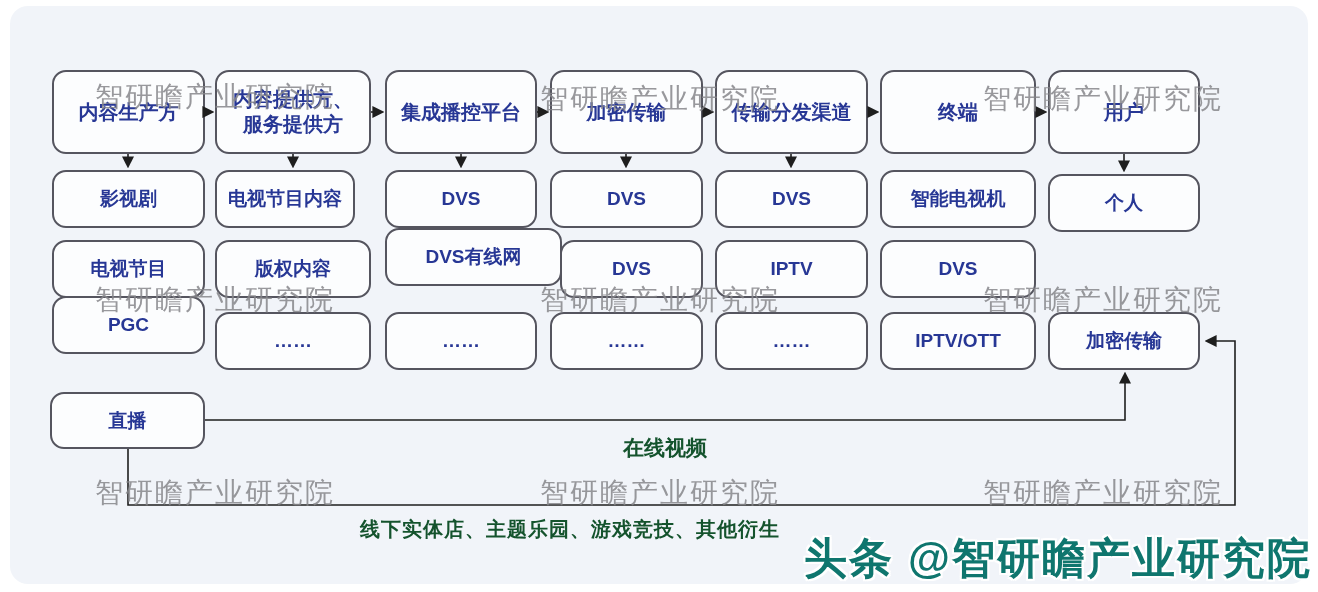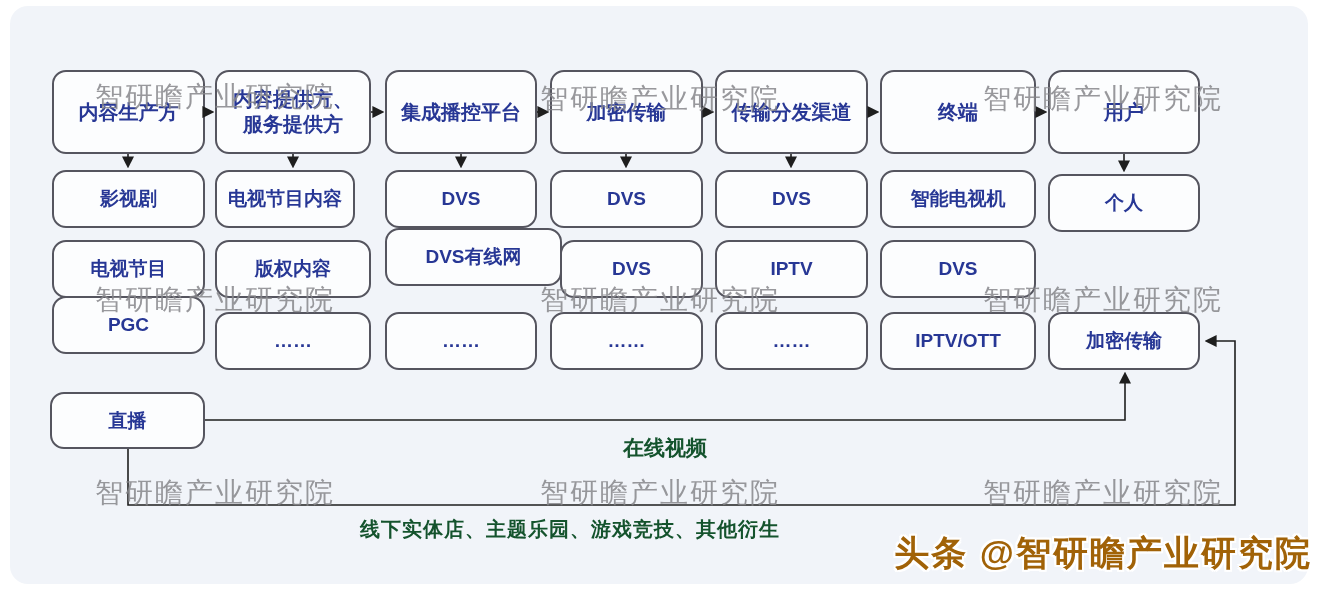--- a/index.html
+++ b/index.html
@@ -20,8 +20,8 @@
   .free-label{position:absolute;z-index:3;color:#14532d;font-weight:bold;}
   .online-video{left:560px;top:434px;width:210px;text-align:center;font-size:21px;}
   .offline-text{left:360px;top:516px;width:690px;text-align:left;font-size:20px;letter-spacing:1px;}
-  .credit{position:absolute;z-index:6;right:6px;top:530px;color:#a16207;
-          font-weight:bold;font-size:35px;letter-spacing:2px;white-space:nowrap;
+  .credit{position:absolute;z-index:6;right:6px;top:530px;color:#0f766e;
+          font-weight:bold;font-size:43px;letter-spacing:2px;white-space:nowrap;
           text-shadow:-2px -2px 0 #fff,2px -2px 0 #fff,-2px 2px 0 #fff,2px 2px 0 #fff,
                       -2px 0 0 #fff,2px 0 0 #fff,0 -2px 0 #fff,0 2px 0 #fff;}
 </style>

